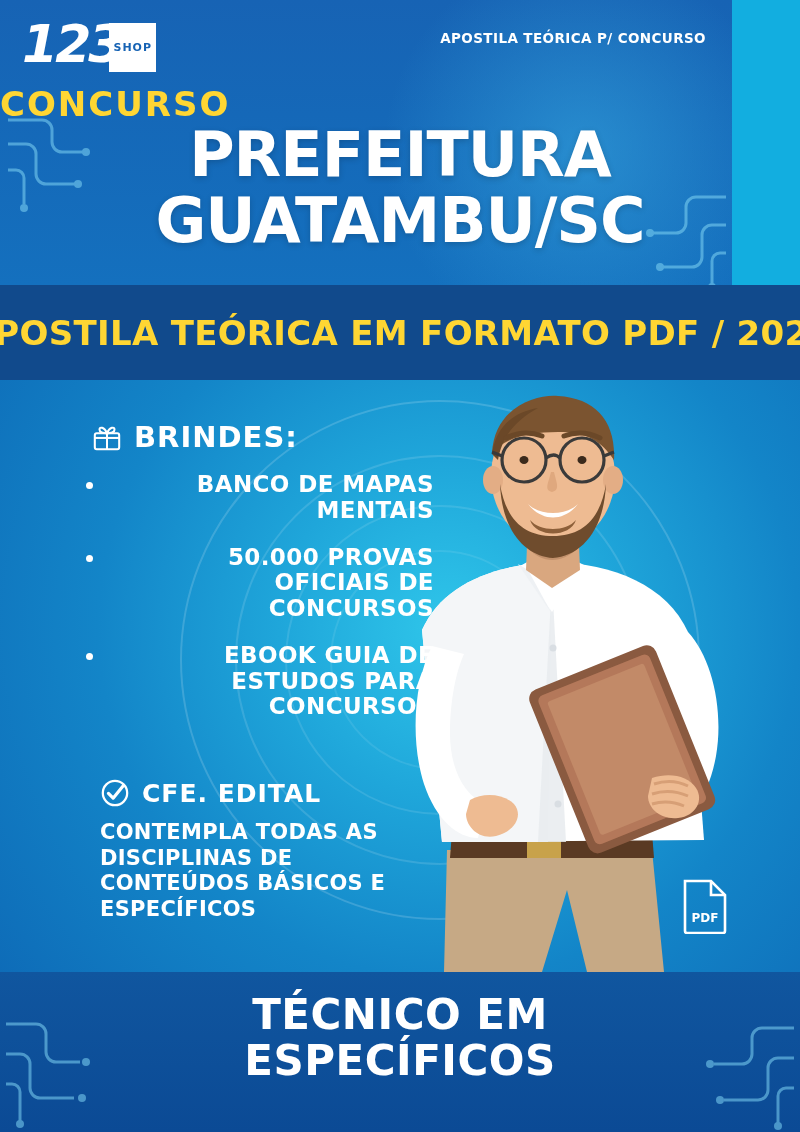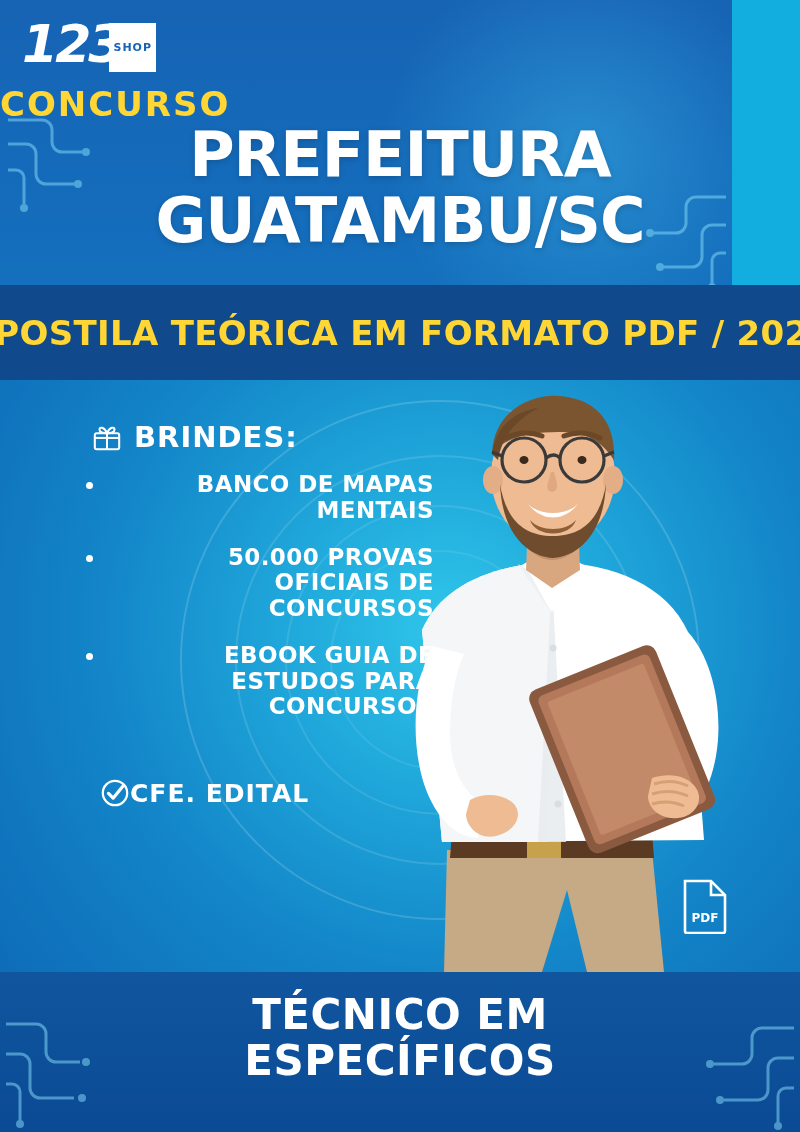--- a/index.html
+++ b/index.html
@@ -304,6 +304,7 @@
       <div class="logo-shop">SHOP</div>
     </div>
 
+    <div class="top-right-label">APOSTILA TEÓRICA P/ CONCURSO</div>
     <div class="kicker">CONCURSO</div>
     <div class="title-1">PREFEITURA</div>
     <div class="title-2">GUATAMBU/SC</div>

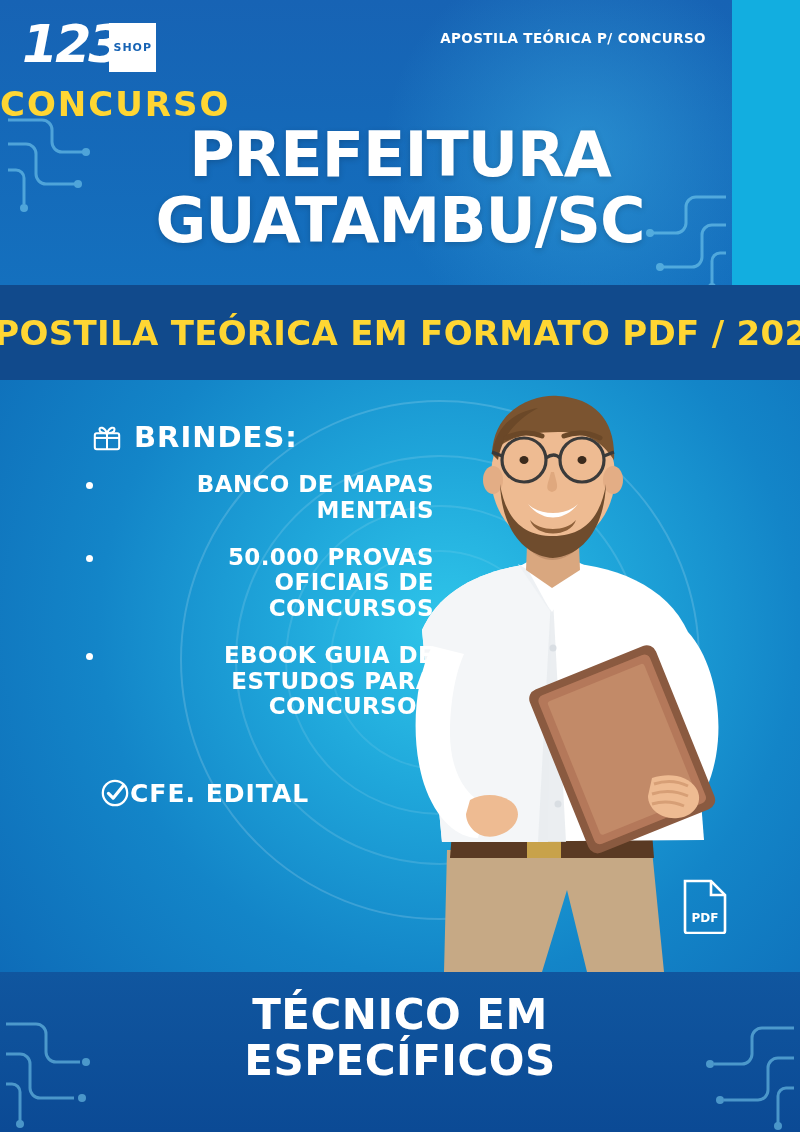--- a/index.html
+++ b/index.html
@@ -190,7 +190,7 @@
   .edital-head {
     position: absolute;
     left: 100px; top: 398px;
-    display: flex; align-items: center; 
+    display: flex; align-items: center; gap: 12px;
     z-index: 6;
   }
   .edital-title {

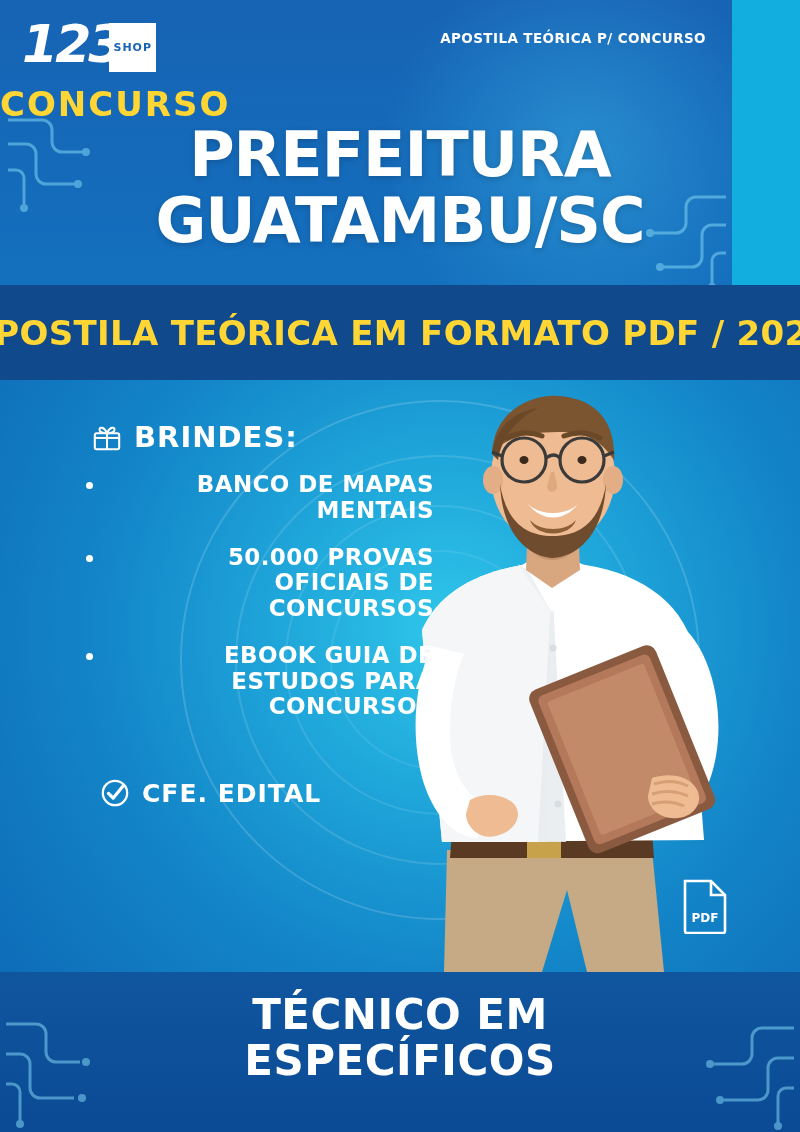--- a/index.html
+++ b/index.html
@@ -427,6 +427,7 @@
       </svg>
       <div class="edital-title">CFE. EDITAL</div>
     </div>
+    <div class="edital-desc">CONTEMPLA TODAS AS DISCIPLINAS DE CONTEÚDOS BÁSICOS E ESPECÍFICOS</div>
 
     <svg class="pdf-badge" viewBox="0 0 46 56">
       <path d="M3 3 h26 l14 14 v36 a2 2 0 0 1 -2 2 H5 a2 2 0 0 1 -2 -2 Z" fill="none" stroke="#ffffff" stroke-width="2.6"></path>

